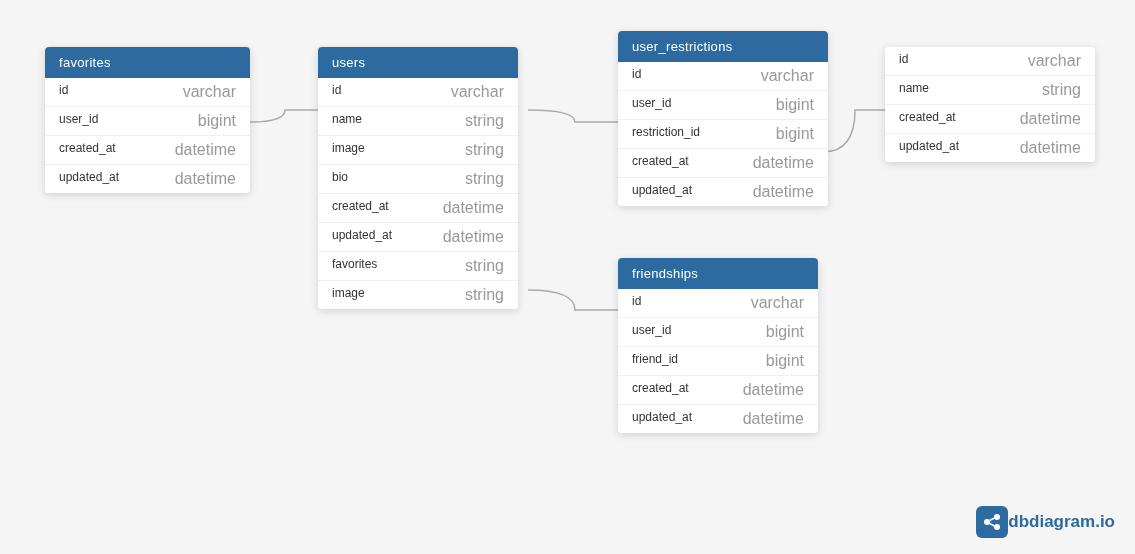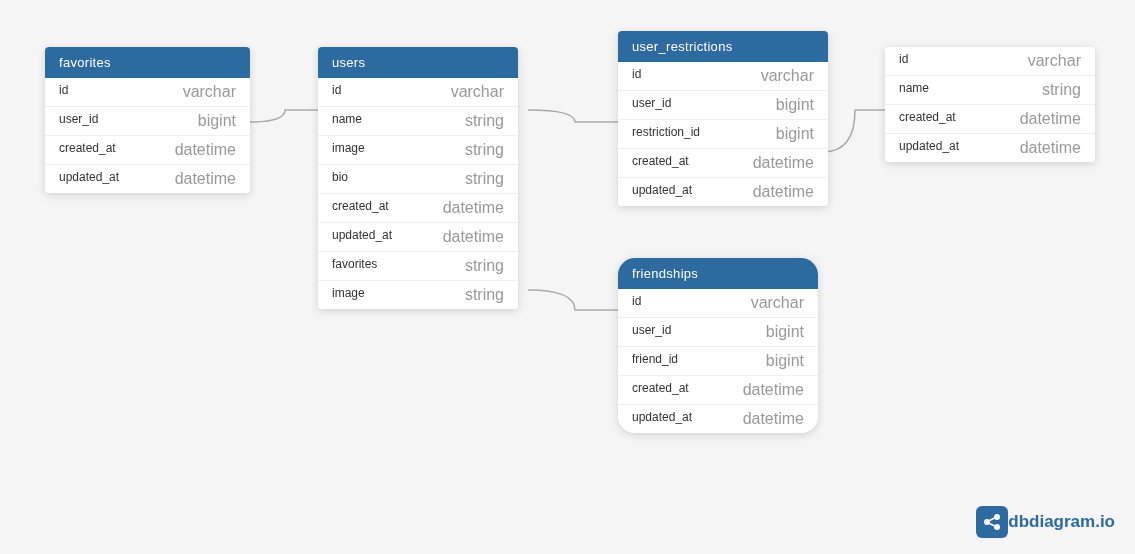--- a/index.html
+++ b/index.html
@@ -201,7 +201,7 @@
     </div>
   </div>
 
-  <div class="db-table" style="left:618px; top:258px; width:174px;border-radius:17px;">
+  <div class="db-table" style="left:618px; top:258px; width:174px;">
     <div class="table-header">friendships</div>
     <div class="table-row">
       <span class="col-name">id</span>

